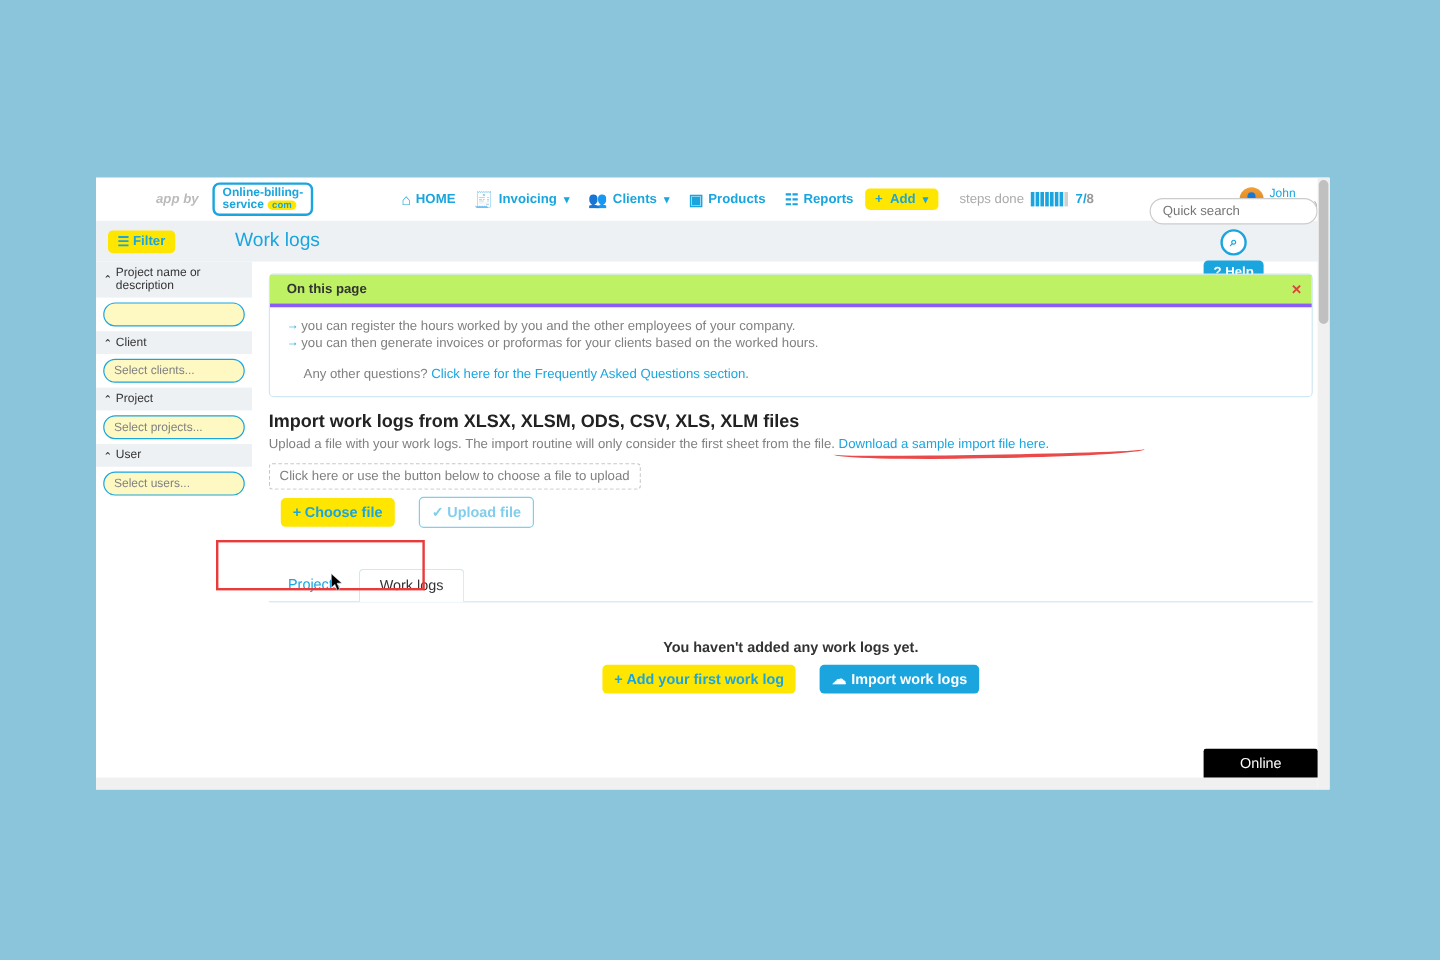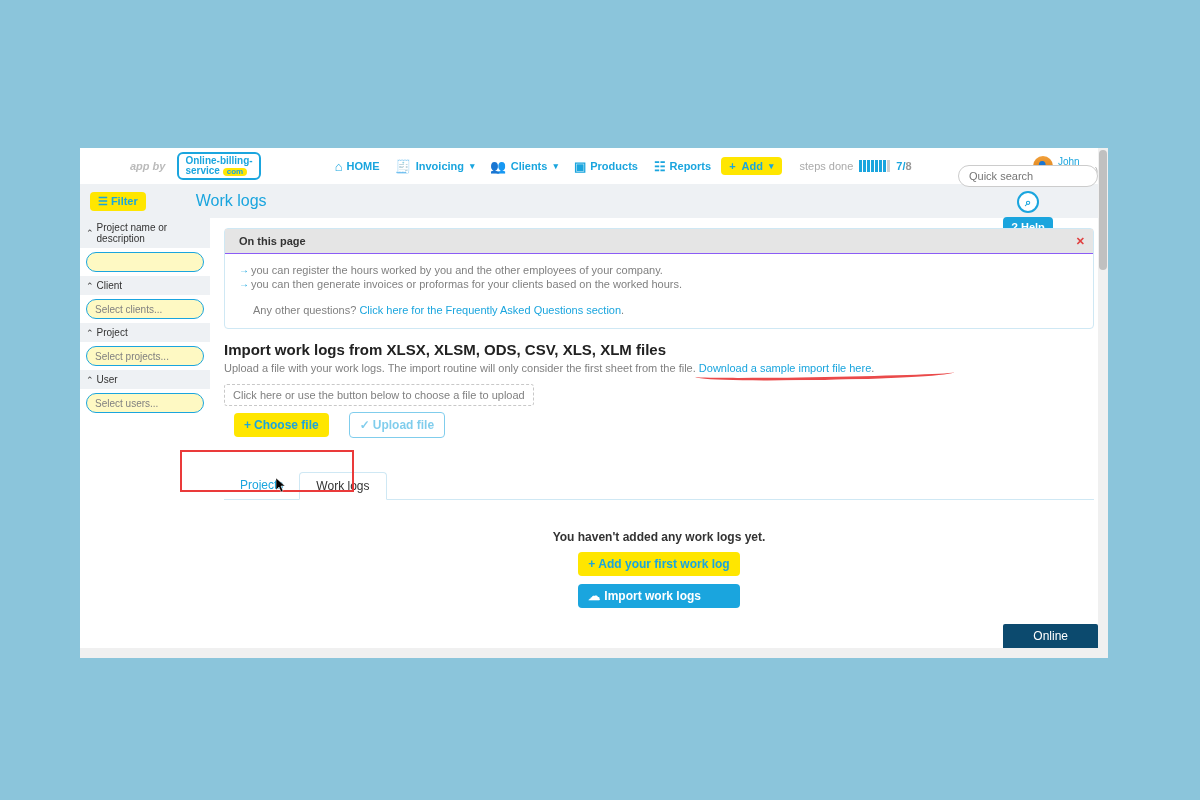--- a/index.html
+++ b/index.html
@@ -56,7 +56,7 @@
 
 .main { flex: 1; padding: 10px 14px; position: relative; }
 .panel { border: 1px solid #cfe8f4; border-radius: 4px; background: #fff; padding: 0; margin-bottom: 12px; }
-.panel-h { background: #e5e5e5; padding: 6px 14px; font-weight: bold; font-size: 11px; border-bottom: 1px solid #8b5cf6; position: relative; }
+.panel-h { background: #bef264; padding: 6px 14px; font-weight: bold; font-size: 11px; border-bottom: 3px solid #8b5cf6; position: relative; }
 .panel-close { position: absolute; right: 8px; top: 6px; color: #e04040; cursor: pointer; font-weight: bold; }
 .panel-body { padding: 8px 14px 12px; }
 .panel-body .arrow-line { color: #808080; font-size: 11px; margin: 2px 0; padding-left: 12px; position: relative; }

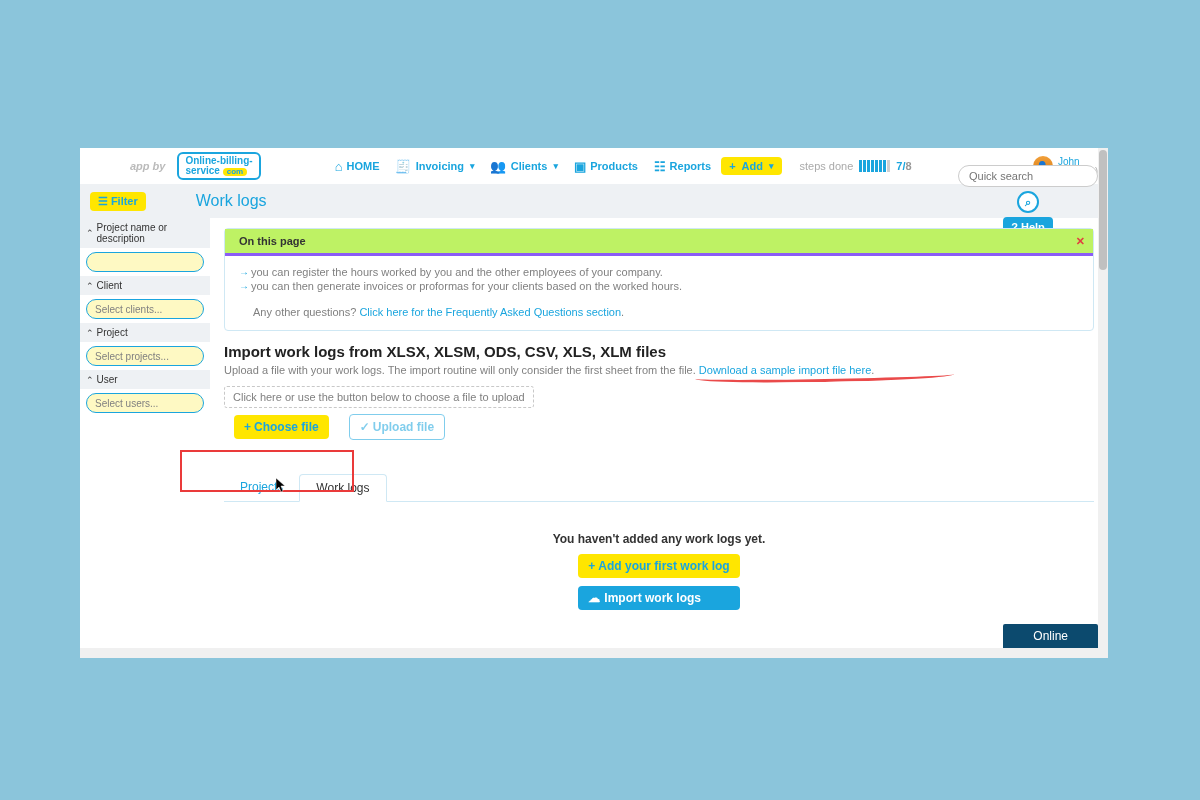--- a/index.html
+++ b/index.html
@@ -243,7 +243,7 @@
 
         <div class="empty">
           <div class="empty-msg">You haven't added any work logs yet.</div>
-          <div style="display:inline-flex; gap:8px;flex-direction:column;">
+          <div style="display:inline-flex; gap:20px;">
             <div class="btn-yellow">
                 <span>Add your first work log</span>
               </div>

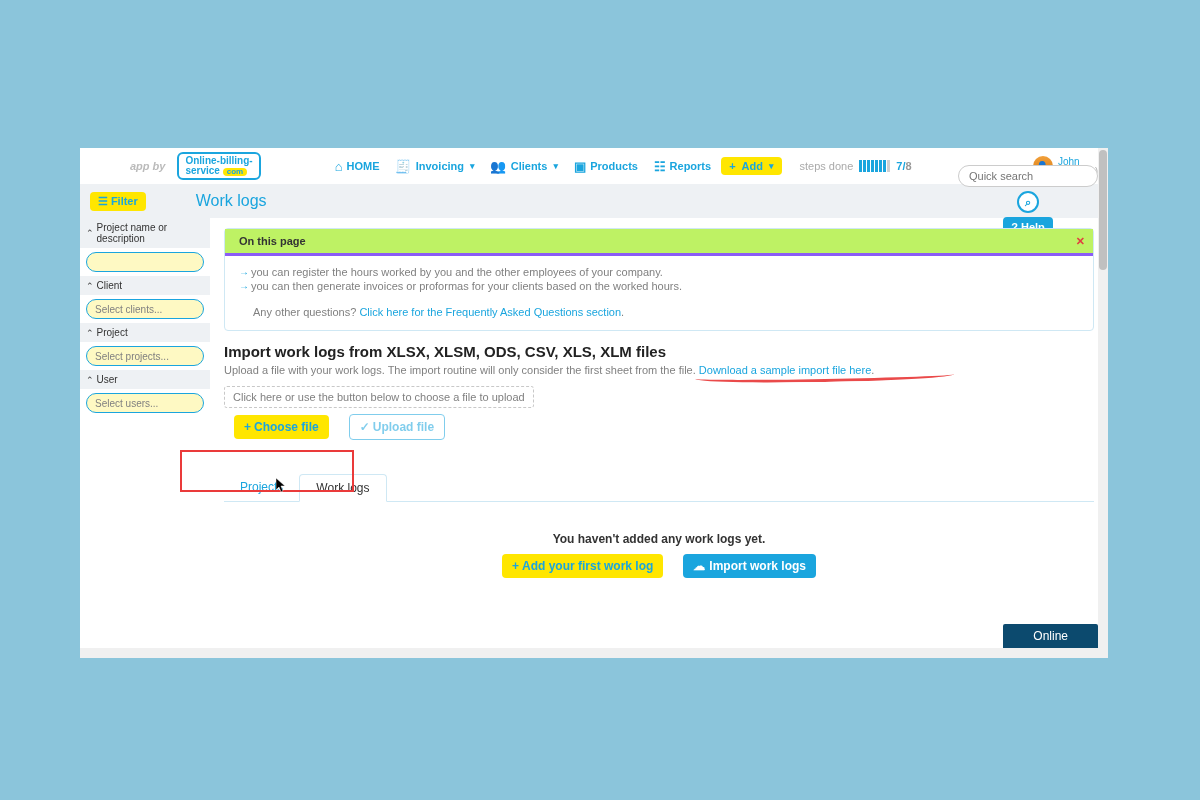--- a/index.html
+++ b/index.html
@@ -89,7 +89,7 @@
 .btn-blue { background: #1aa5de; color: #fff; border-radius: 4px; padding: 5px 10px; font-weight: bold; display: inline-flex; align-items: center; gap: 4px; cursor: pointer; font-size: 12px; }
 .btn-blue::before { content: '☁'; }
 
-.online-badge { position: absolute; right: 10px; bottom: 10px; background: #0c4a6e; color: #fff; padding: 5px 30px; font-size: 12px; border-radius: 2px 2px 0 0; }
+.online-badge { position: absolute; right: 10px; bottom: 10px; background: #000000; color: #fff; padding: 5px 30px; font-size: 12px; border-radius: 2px 2px 0 0; }
 
 .cursor-arrow { position: absolute; width: 12px; height: 16px; pointer-events:none; }
 .cursor-arrow svg { display: block; }

